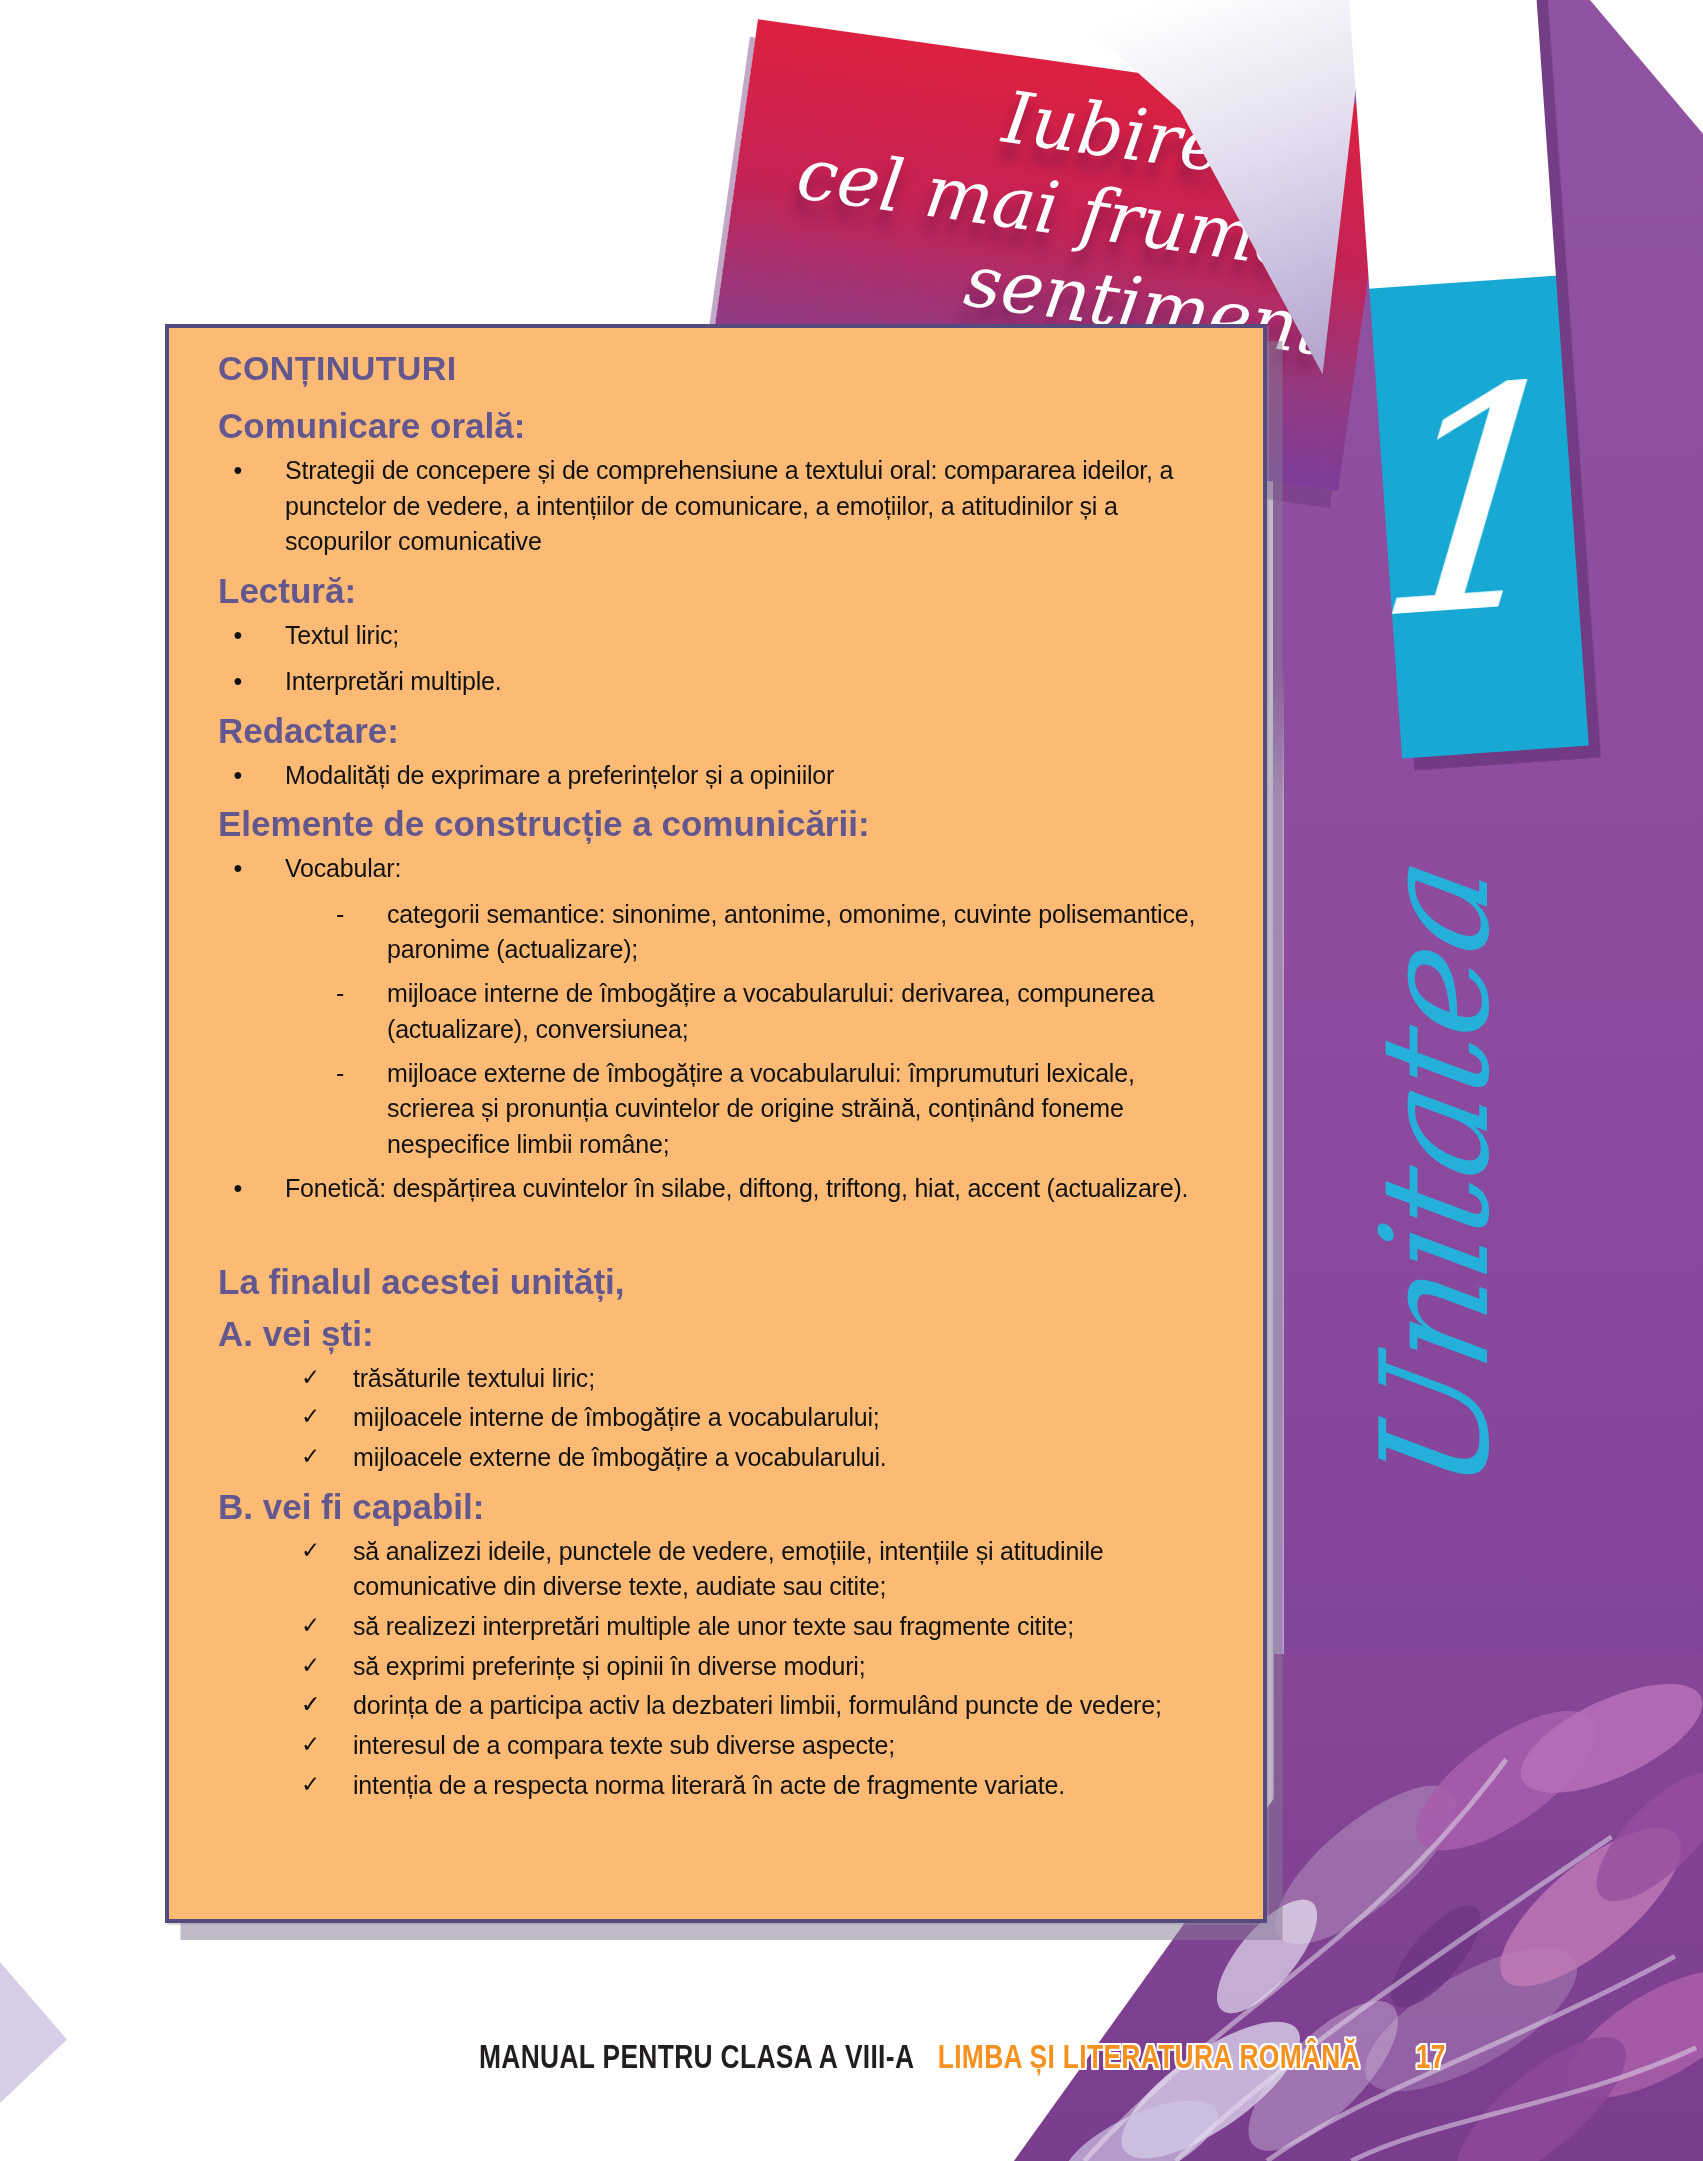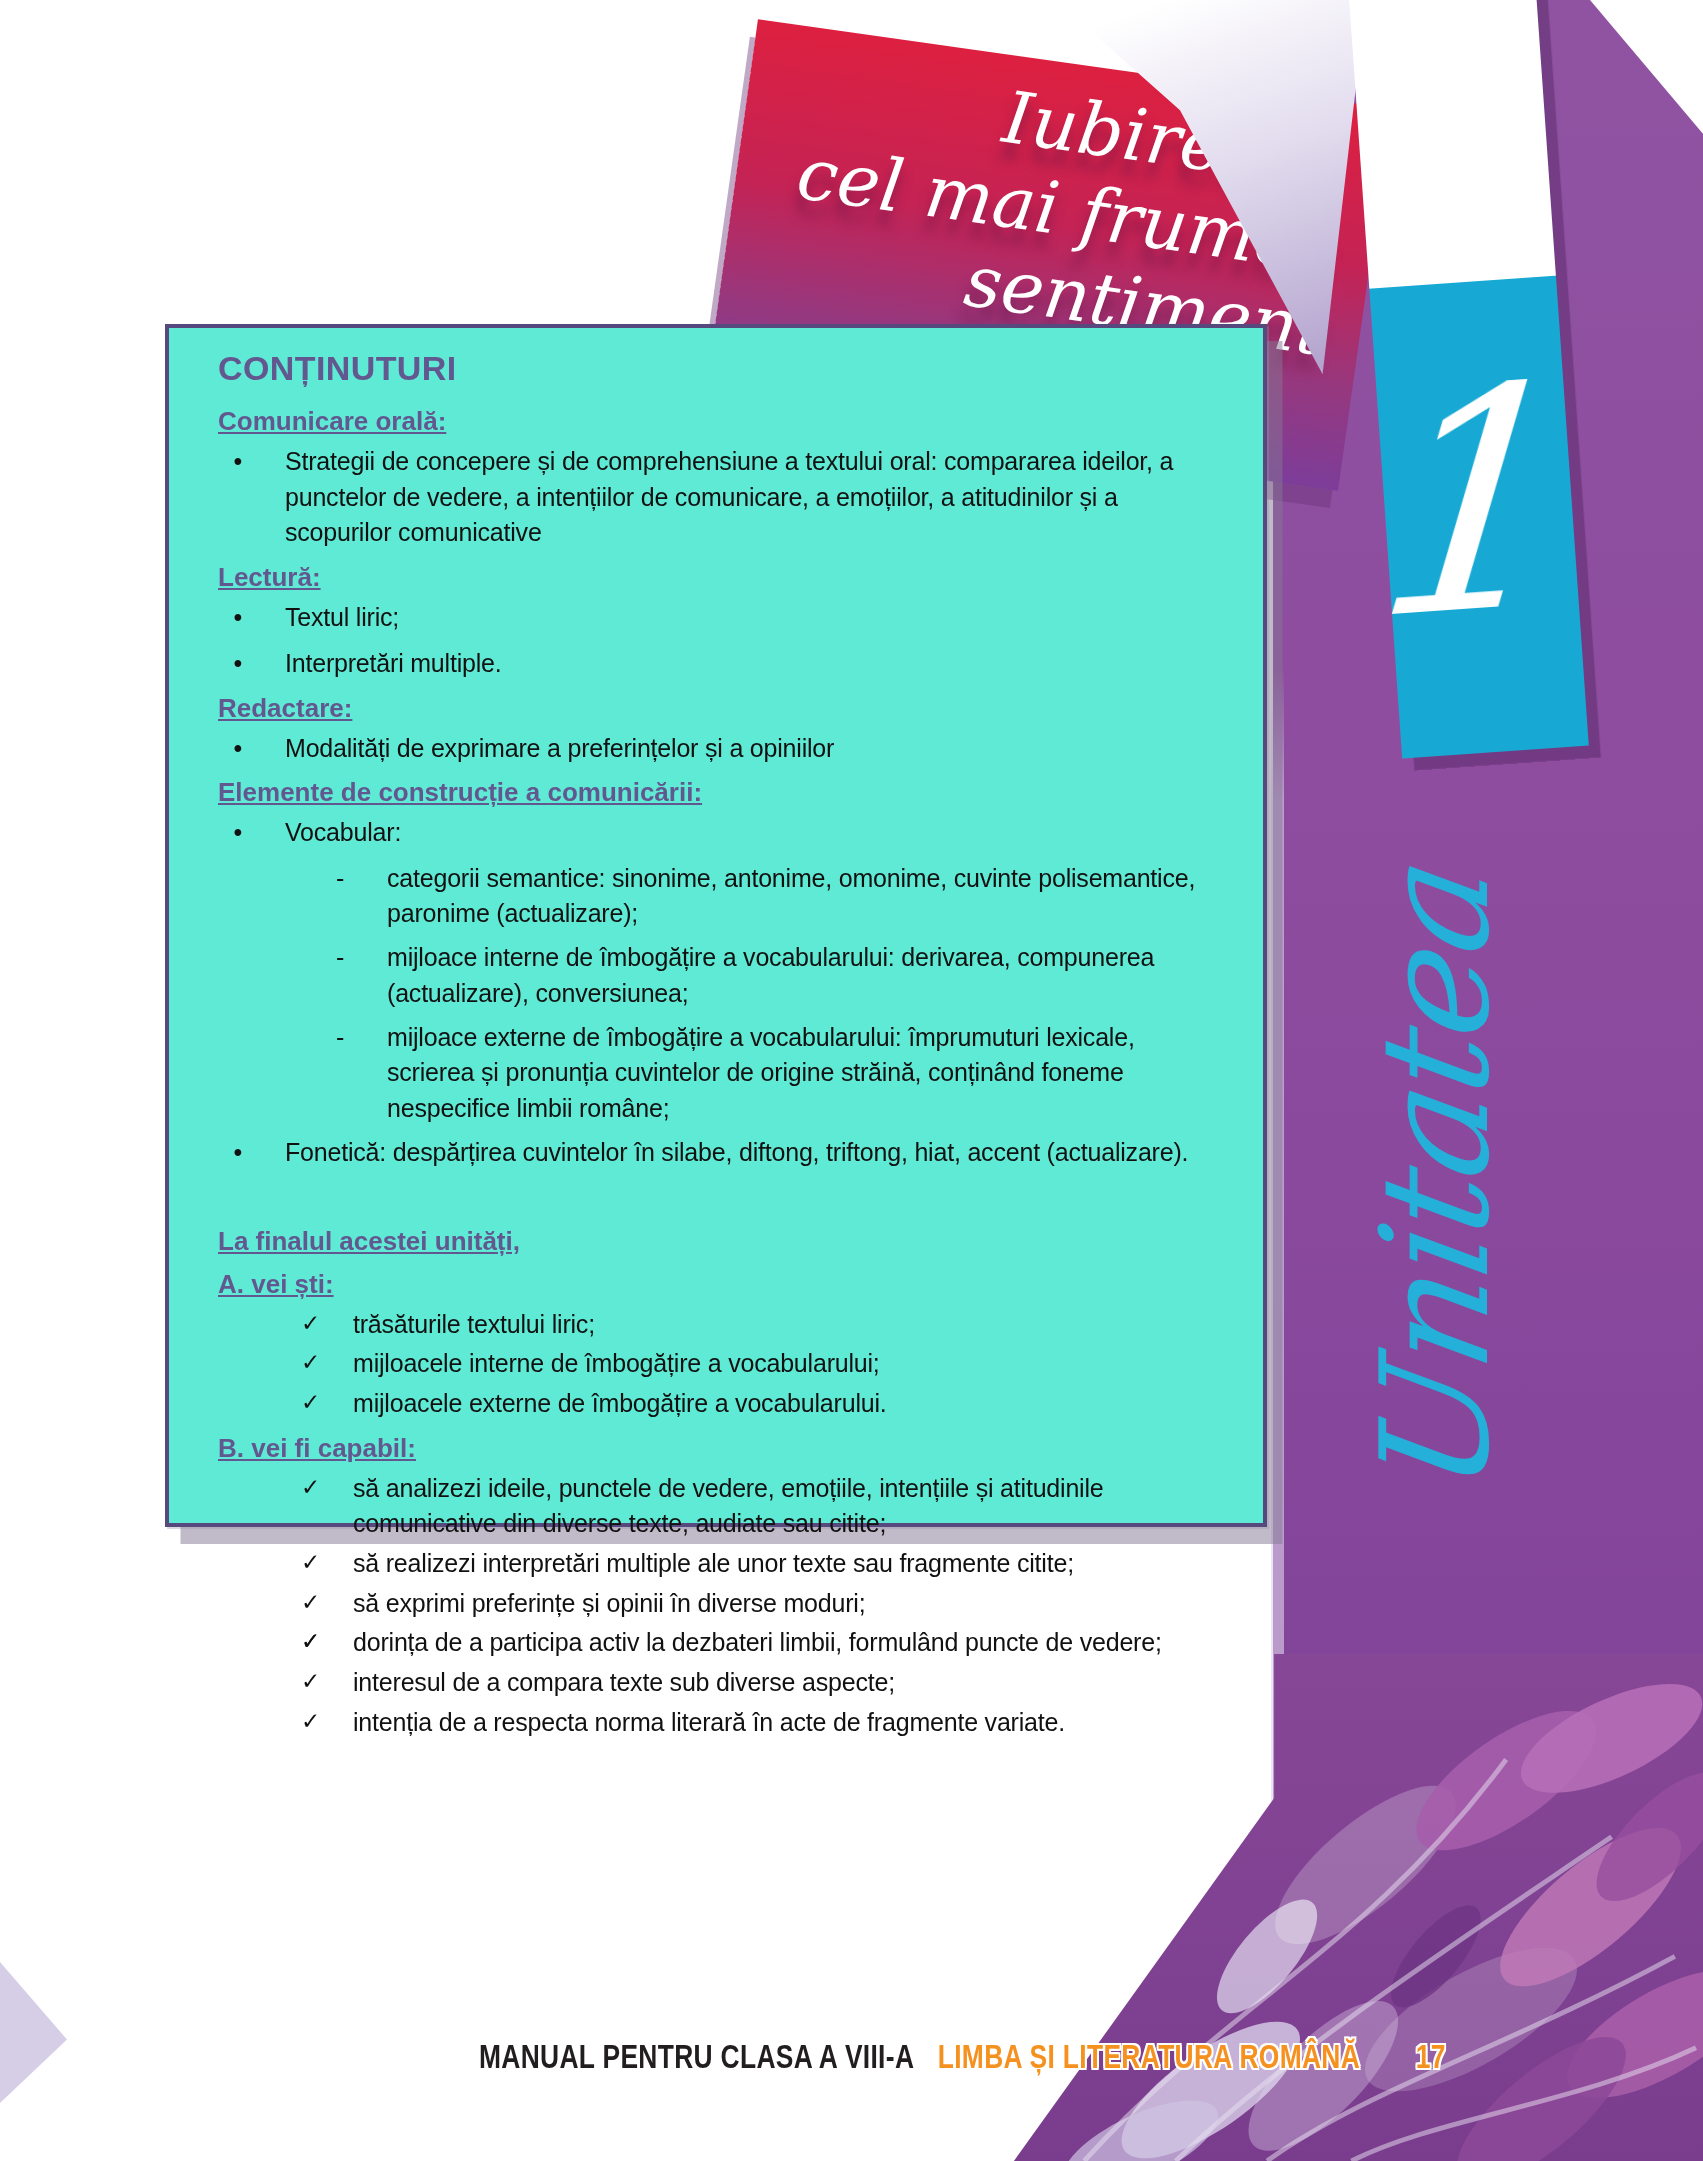--- a/index.html
+++ b/index.html
@@ -48,8 +48,8 @@
           transform:rotate(-90deg) skewX(-10deg);}
 
   
-  .contents-box{position:absolute;left:165px;top:324px;width:1102px;height:1203px;z-index:6;
-          box-sizing:border-box;background:#5eead4;border:4.2px solid #56497e;
+  .contents-box{position:absolute;left:165px;top:324px;width:1102px;height:1599px;z-index:6;
+          box-sizing:border-box;background:#fdba74;border:4.2px solid #56497e;
           padding:17px 39px 12.7px 49px;
           box-shadow:2.1px 2.1px 0 rgba(152,142,168,.35),15.5px 17px 0 rgba(131,120,147,.5);}
   .box-title{font-size:34px;font-weight:700;color:#63578f;margin:4.2px 0 18.3px 0;letter-spacing:0.4px;}

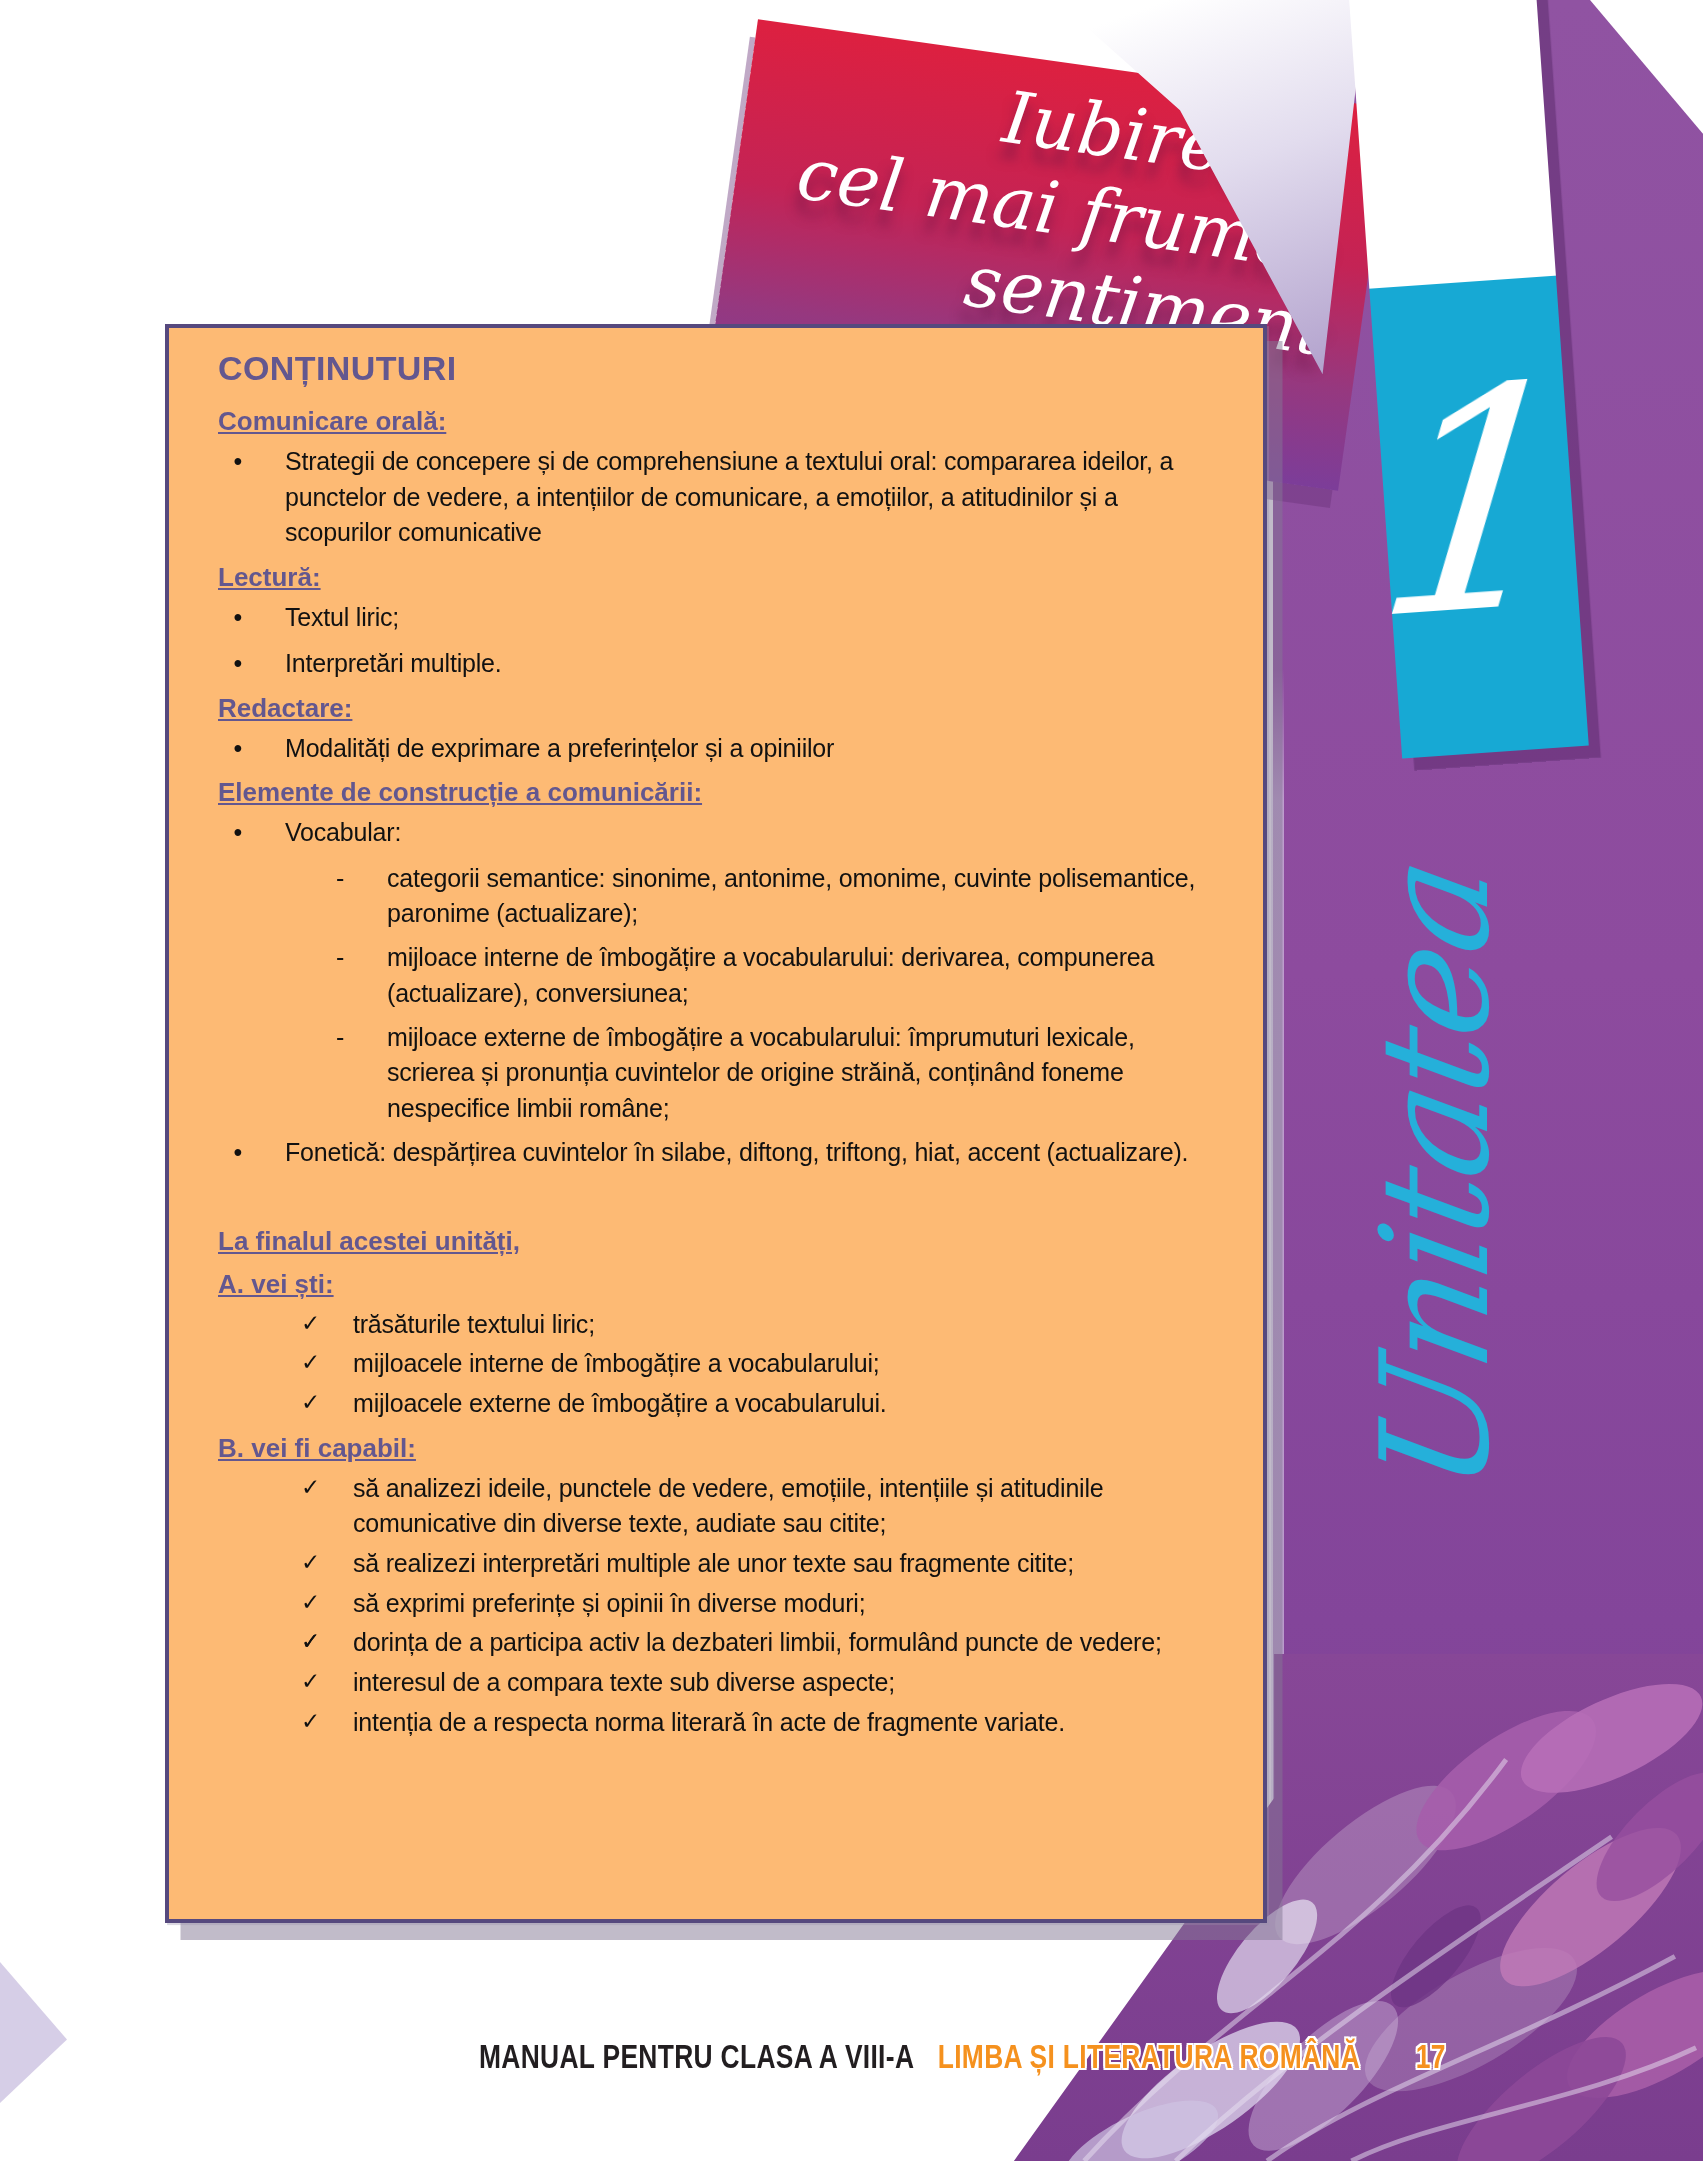--- a/index.html
+++ b/index.html
@@ -53,7 +53,7 @@
           padding:17px 39px 12.7px 49px;
           box-shadow:2.1px 2.1px 0 rgba(152,142,168,.35),15.5px 17px 0 rgba(131,120,147,.5);}
   .box-title{font-size:34px;font-weight:700;color:#63578f;margin:4.2px 0 18.3px 0;letter-spacing:0.4px;}
-  .h{color:#63578f;font-weight:700;font-size:26px;margin:11.3px 0 7px 0;text-decoration:underline;}
+  .h{color:#63578f;font-weight:700;font-size:35px;margin:11.3px 0 7px 0;}
   .row{position:relative;margin:0 0 10px 0;font-size:25px;line-height:1.42;color:#111111;
        letter-spacing:-0.2px;}
   .row .txt{display:block;}

